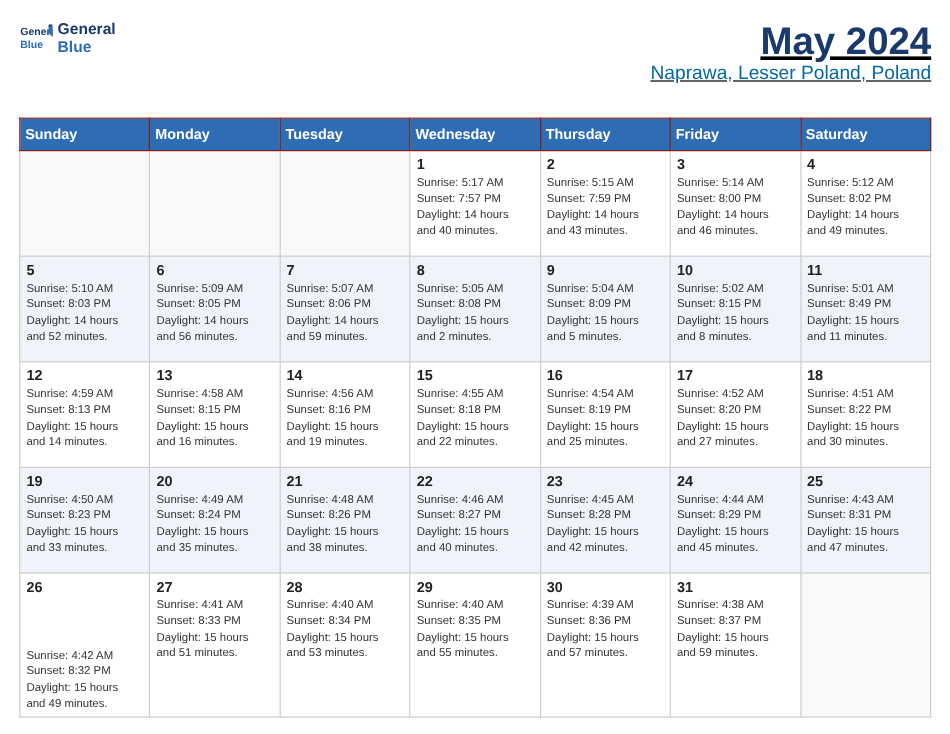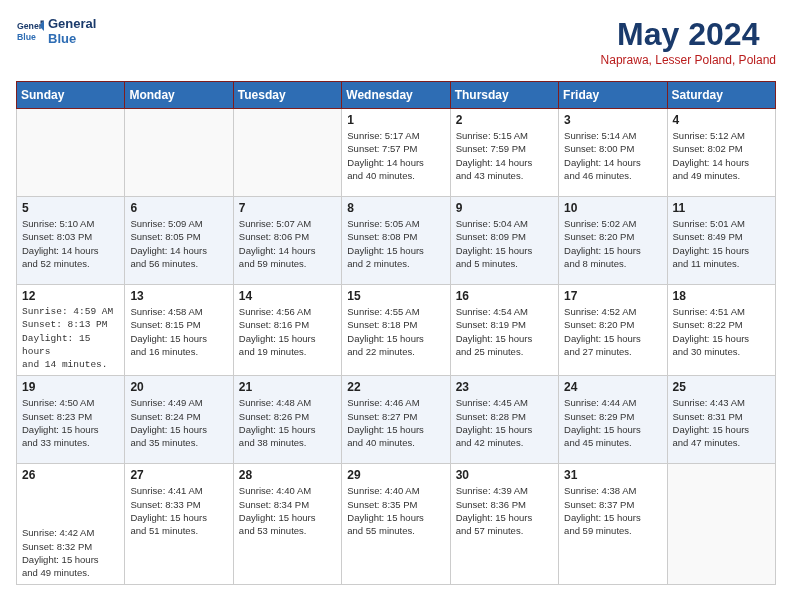--- a/index.html
+++ b/index.html
@@ -21,8 +21,9 @@
       margin-right: 4px;
     }
     .title-section {
-      text-align: center;
-      margin-bottom: 6px;
+      text-align: right;
+      margin-bottom: 19px;
+      text-decoration: underline;
     }
     .main-title {
       font-size: 32px;

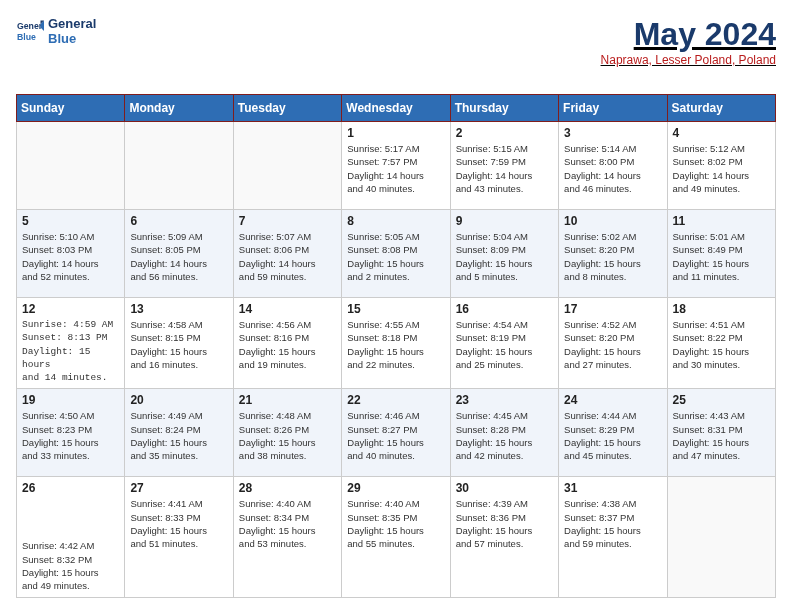--- a/index.html
+++ b/index.html
@@ -31,8 +31,8 @@
       color: #1a3a6b;
     }
     .subtitle {
-      font-size: 12px;
-      color: #b91c1c;
+      font-size: 16px;
+      color: #0369a1;
     }
     .top-row {
       display: flex;

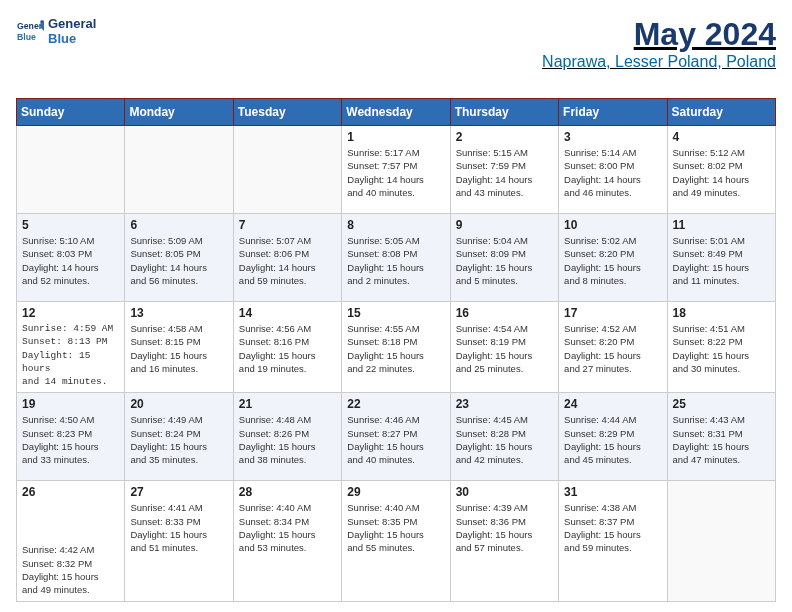--- a/index.html
+++ b/index.html
@@ -191,7 +191,7 @@
         <td>
           <span class="day-number">10</span>
           <div class="day-info" style="white-space: pre-line;">Sunrise: 5:02 AM
-Sunset: 8:20 PM
+Sunset: 8:15 PM
 Daylight: 15 hours
 and 8 minutes.</div>
         </td>

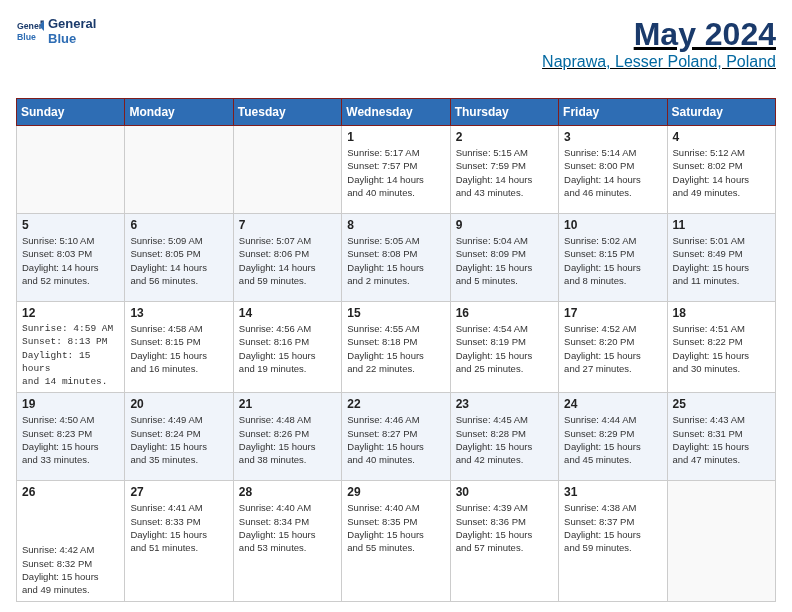--- a/index.html
+++ b/index.html
@@ -206,7 +206,7 @@
       <tr>
         <td>
           <span class="day-number">12</span>
-          <div class="day-info" style="white-space: pre-line; font-family: Liberation Mono, monospace;">Sunrise: 4:59 AM
+          <div class="day-info" style="white-space: pre-line;">Sunrise: 4:59 AM
 Sunset: 8:13 PM
 Daylight: 15 hours
 and 14 minutes.</div>

